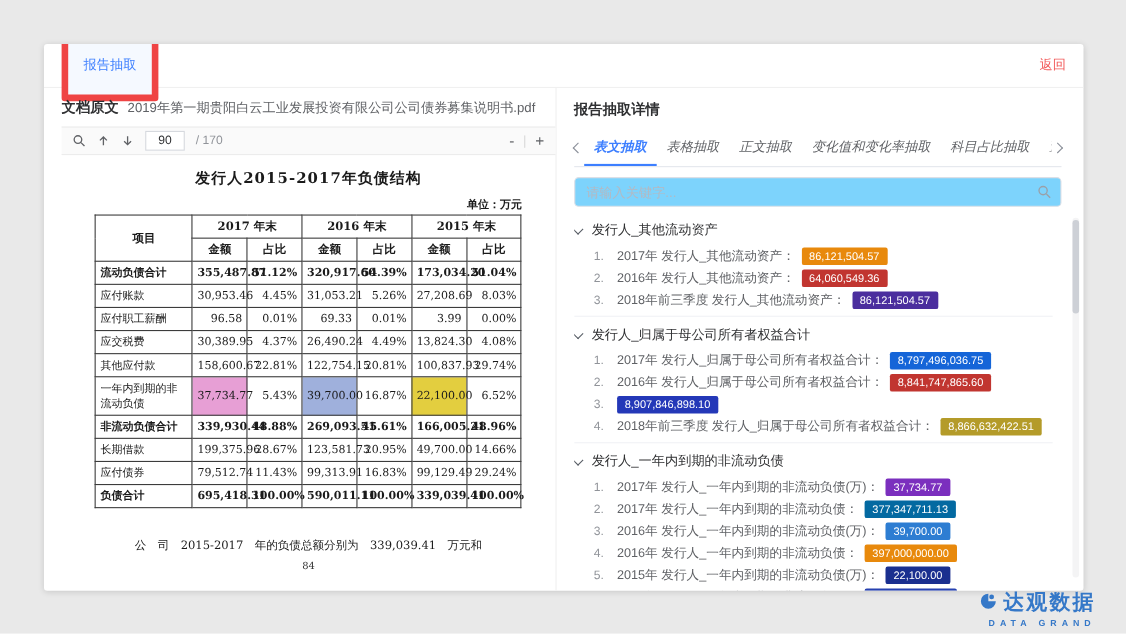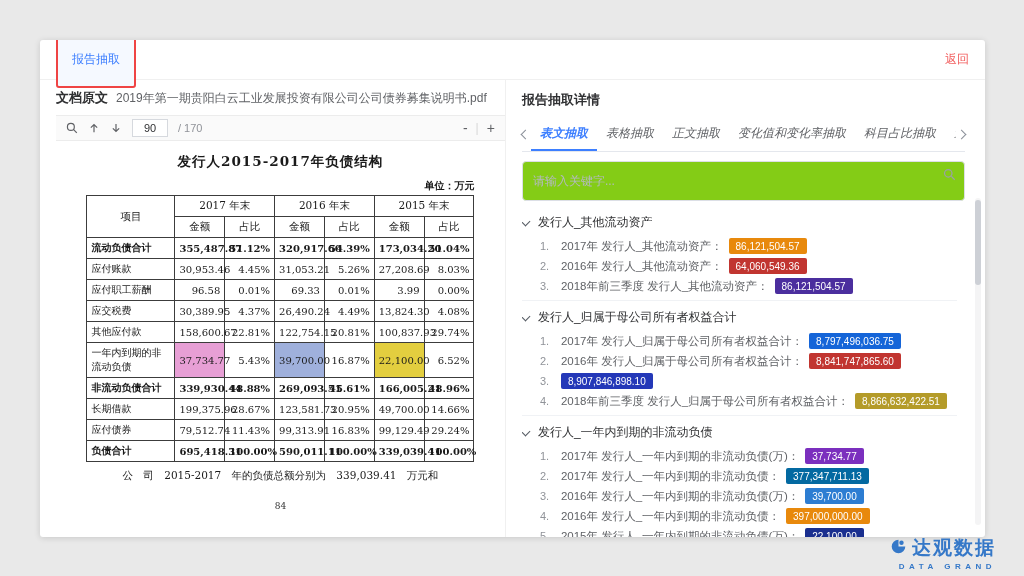--- a/index.html
+++ b/index.html
@@ -26,7 +26,7 @@
     justify-content:space-between;border-bottom:1px solid #f0f0f0;
   }
   .btn-extract{
-    font-size:12px;color:var(--accent);border:2px solid #ef4444;background:#f5f9ff;
+    font-size:12px;color:var(--accent);border:6px solid #ef4444;background:#f5f9ff;
     padding:18px 14px;border-radius:3px;cursor:pointer;font-family:inherit;
   }
   .back-link{color:var(--danger);font-size:12px;cursor:pointer;text-decoration:none;}

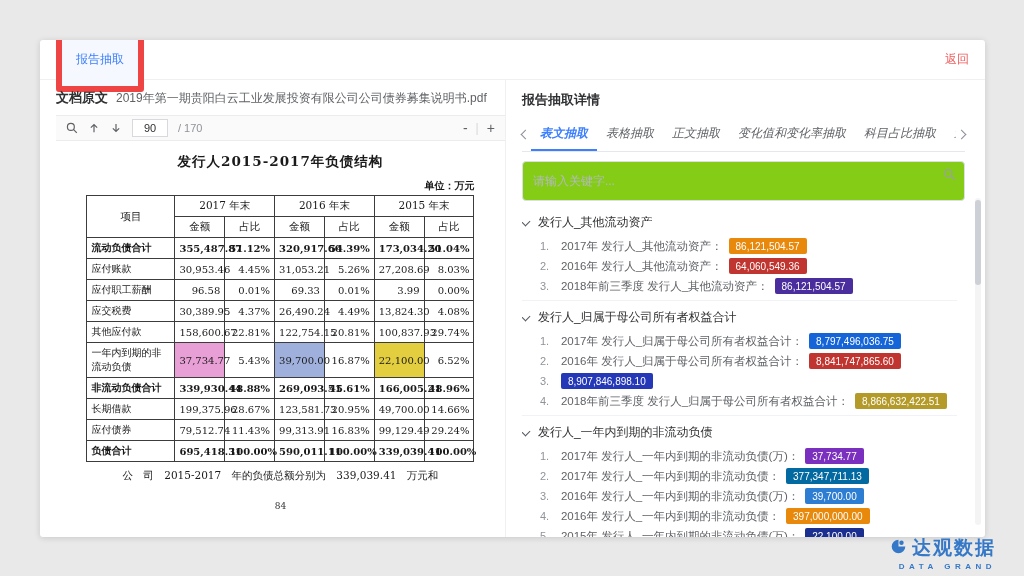--- a/index.html
+++ b/index.html
@@ -82,8 +82,8 @@
 
   .search-row{margin:9px 0 5px;position:relative;flex:0 0 auto;}
   .search-input{
-    width:100%;height:40px;border:1px solid #dcdfe6;border-radius:4px;
-    padding:0 30px 0 10px;font-size:12px;color:#606266;outline:none;font-family:inherit;background:#84cc16;
+    width:100%;height:27px;border:1px solid #dcdfe6;border-radius:4px;
+    padding:0 30px 0 10px;font-size:12px;color:#606266;outline:none;font-family:inherit;background:#7dd3fc;
   }
   .search-input::placeholder{color:#b4b9c2;}
   .search-icon-box{position:absolute;right:9px;top:7px;cursor:pointer;}

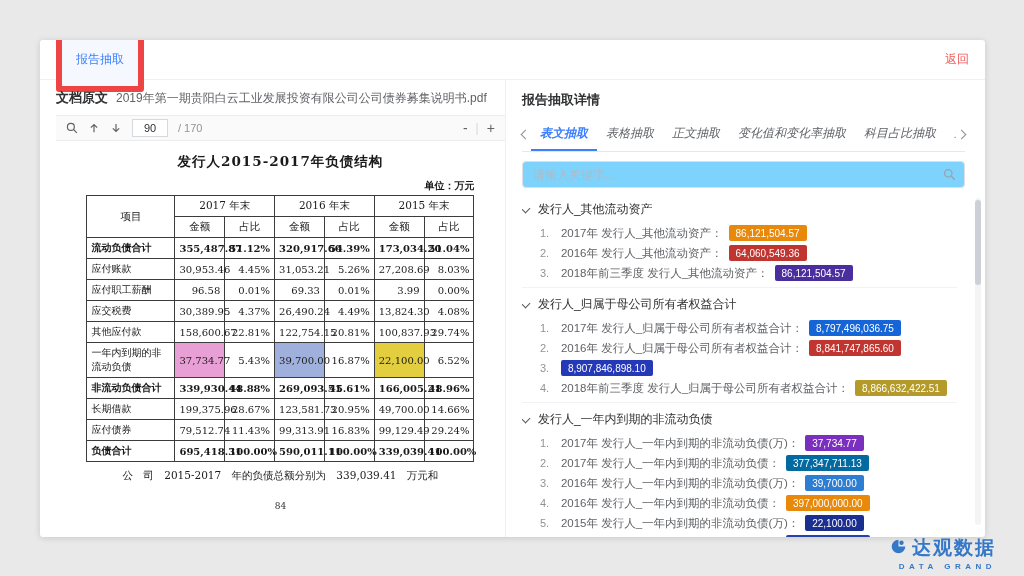--- a/index.html
+++ b/index.html
@@ -60,7 +60,7 @@
   .pdf-unit{width:388px;margin:8px auto 2px;text-align:right;font-size:10px;font-weight:bold;}
   table.pdf-table{width:388px;margin:0 auto;border-collapse:collapse;font-size:10px;table-layout:fixed;}
   .pdf-table th,.pdf-table td{border:1px solid #3c3c3c;padding:3px 4px;}
-  .pdf-table th{font-weight:normal;text-align:center;font-size:10.5px;}
+  .pdf-table th{font-weight:bold;text-align:center;font-size:10.5px;}
   .pdf-table col.col-label{width:88px;}
   .c-label{text-align:left;font-size:10px;}
   .c-num{text-align:right;font-variant-numeric:tabular-nums;}

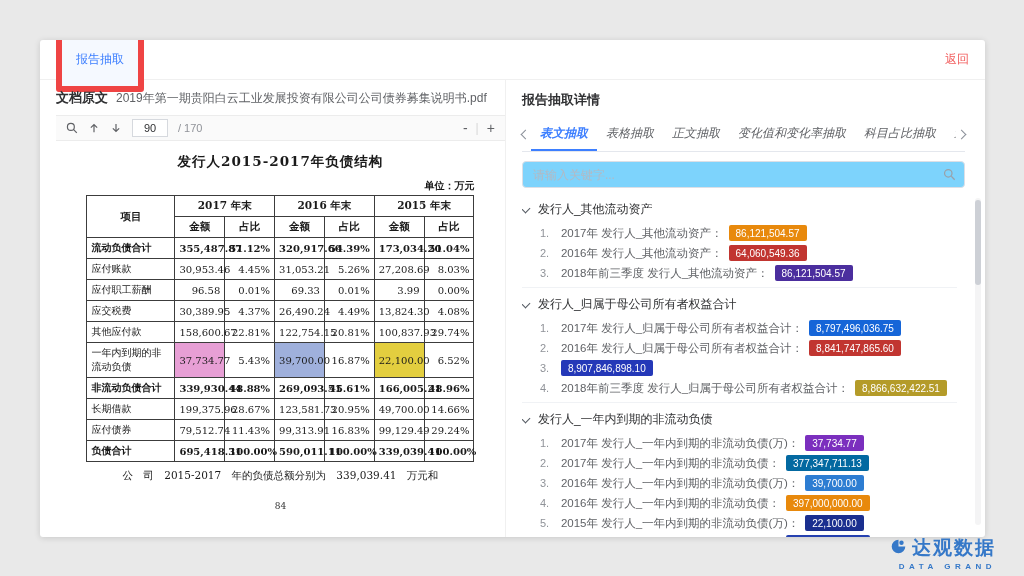--- a/index.html
+++ b/index.html
@@ -65,7 +65,7 @@
   .c-label{text-align:left;font-size:10px;}
   .c-num{text-align:right;font-variant-numeric:tabular-nums;}
   tr.bold td{font-weight:bold;}
-  .pdf-footer{text-align:center;font-size:10.5px;margin-top:7px;word-spacing:7px;}
+  .pdf-footer{text-align:center;font-size:10.5px;margin-top:27px;word-spacing:7px;}
   .pdf-pageno{text-align:center;font-size:9px;margin-top:18px;color:#333;}
 
   

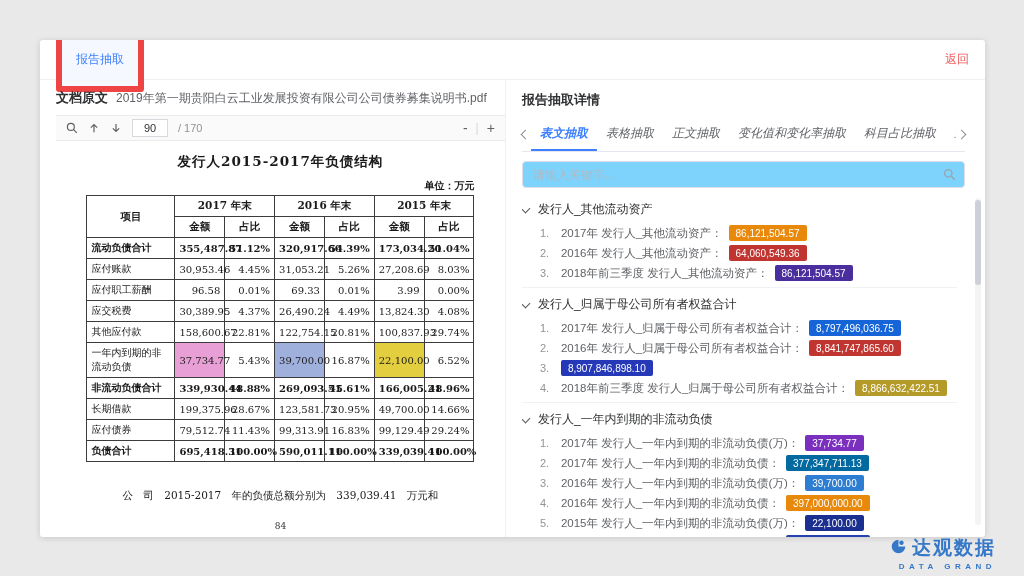--- a/index.html
+++ b/index.html
@@ -66,7 +66,7 @@
   .c-num{text-align:right;font-variant-numeric:tabular-nums;}
   tr.bold td{font-weight:bold;}
   .pdf-footer{text-align:center;font-size:10.5px;margin-top:27px;word-spacing:7px;}
-  .pdf-pageno{text-align:center;font-size:9px;margin-top:18px;color:#333;}
+  .pdf-pageno{text-align:center;font-size:9px;margin-top:7px;color:#333;}
 
   
   .right-pane{flex:1;padding:0 20px 0 16px;display:flex;flex-direction:column;min-width:0;position:relative;}

